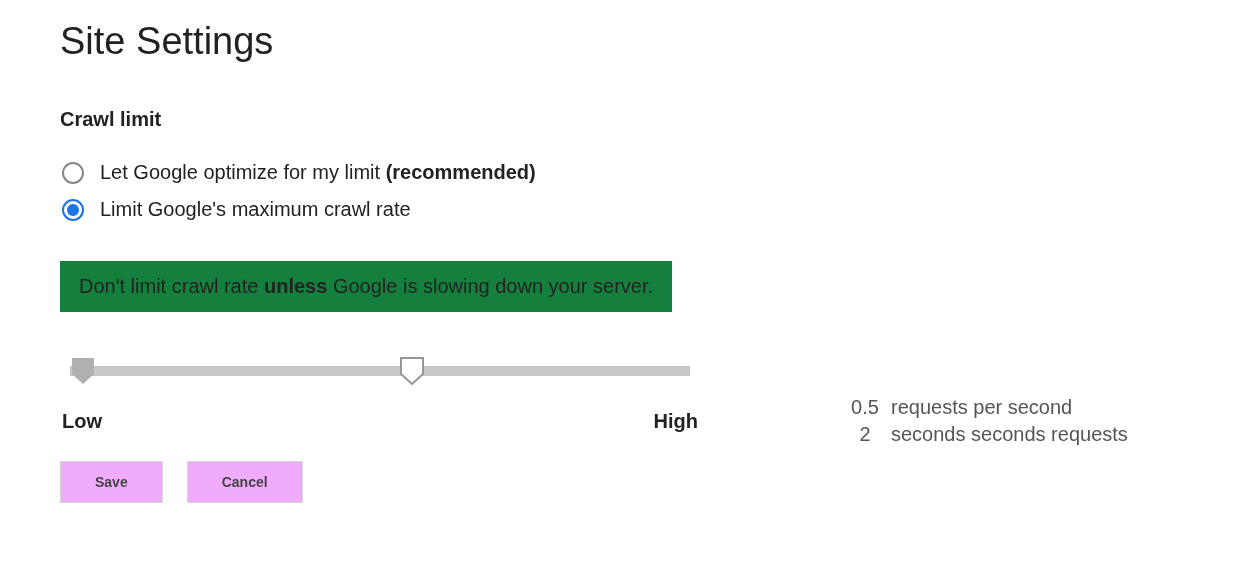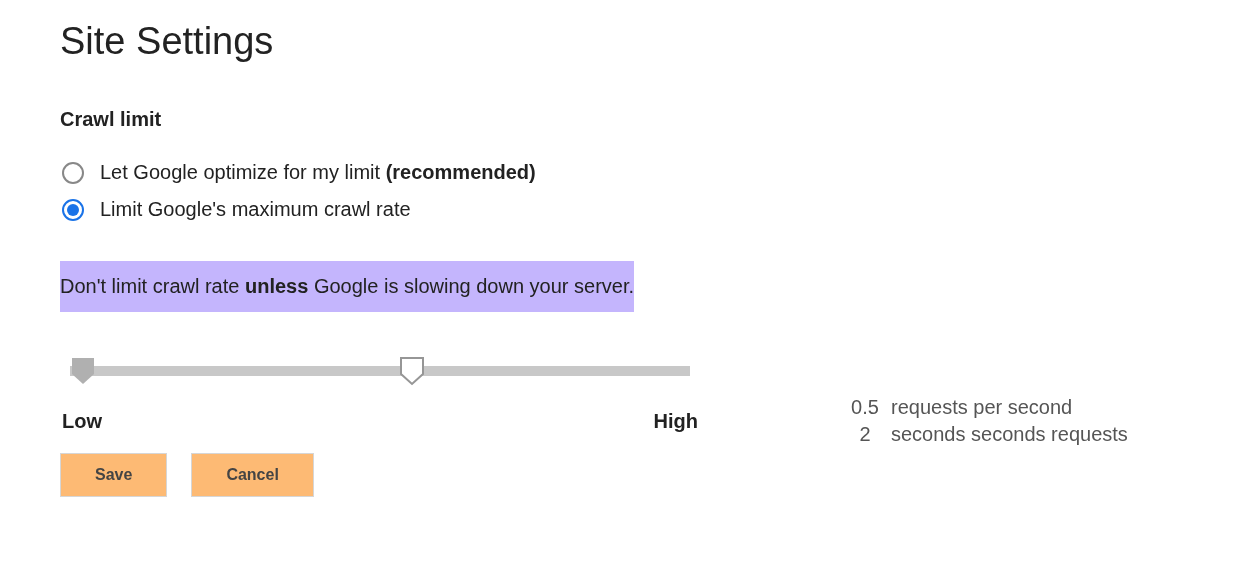--- a/index.html
+++ b/index.html
@@ -64,8 +64,8 @@
       font-weight: 700;
     }
     .warning-box {
-      background: #c4b5fd;
-      padding: 14px 0;
+      background: #15803d;
+      padding: 14px 19px;
       font-size: 20px;
       color: #222;
       display: inline-block;

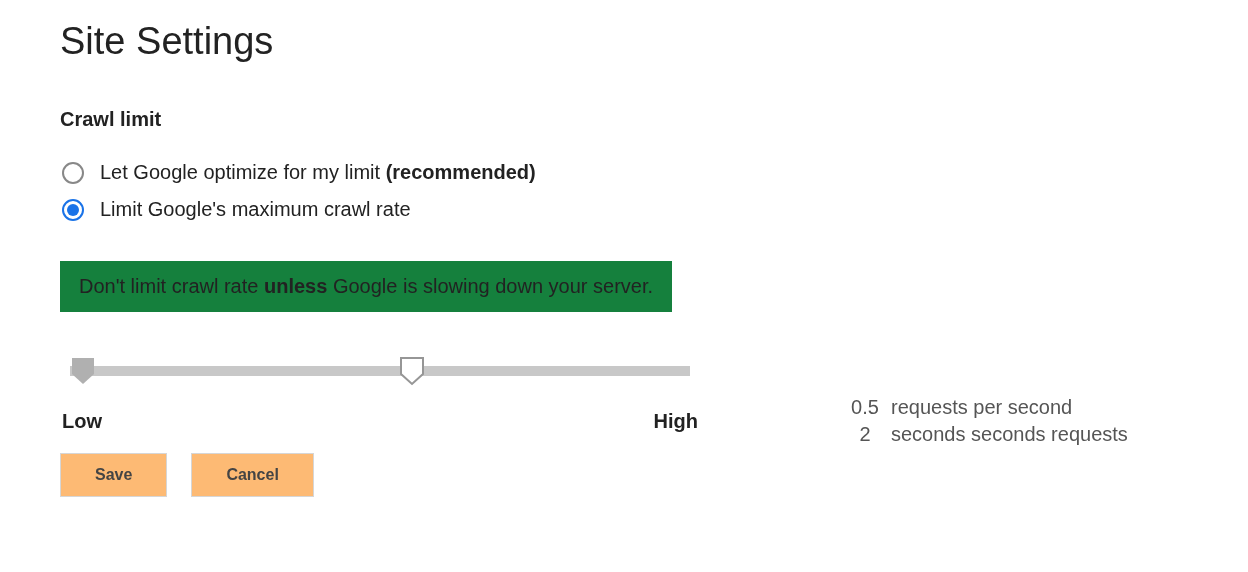--- a/index.html
+++ b/index.html
@@ -118,7 +118,7 @@
       font-weight: 700;
       color: #222;
       padding: 0 2px 0 2px;
-      margin-bottom: 20px;
+      margin-bottom: 28px;
     }
     .readout {
       margin-left: 145px;

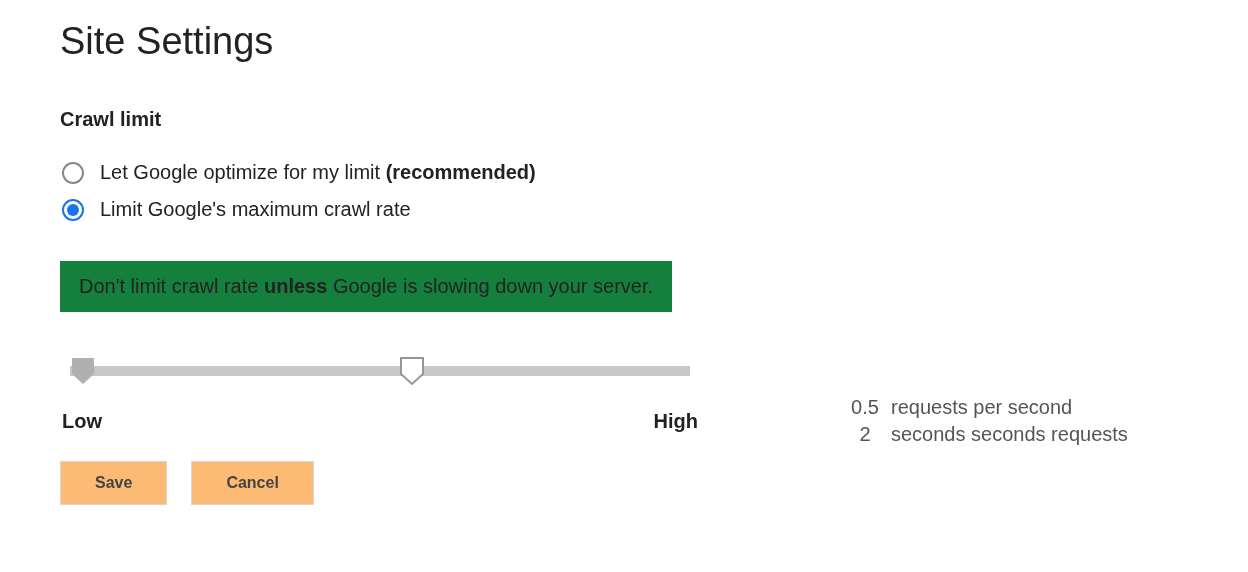--- a/index.html
+++ b/index.html
@@ -140,10 +140,10 @@
       gap: 24px;
     }
     .btn {
-      background: #fdba74;
+      background: #f0abfc;
       border: 1px solid #d6d6d6;
       padding: 12px 34px;
-      font-size: 16px;
+      font-size: 14px;
       font-weight: 700;
       color: #444;
       cursor: pointer;

